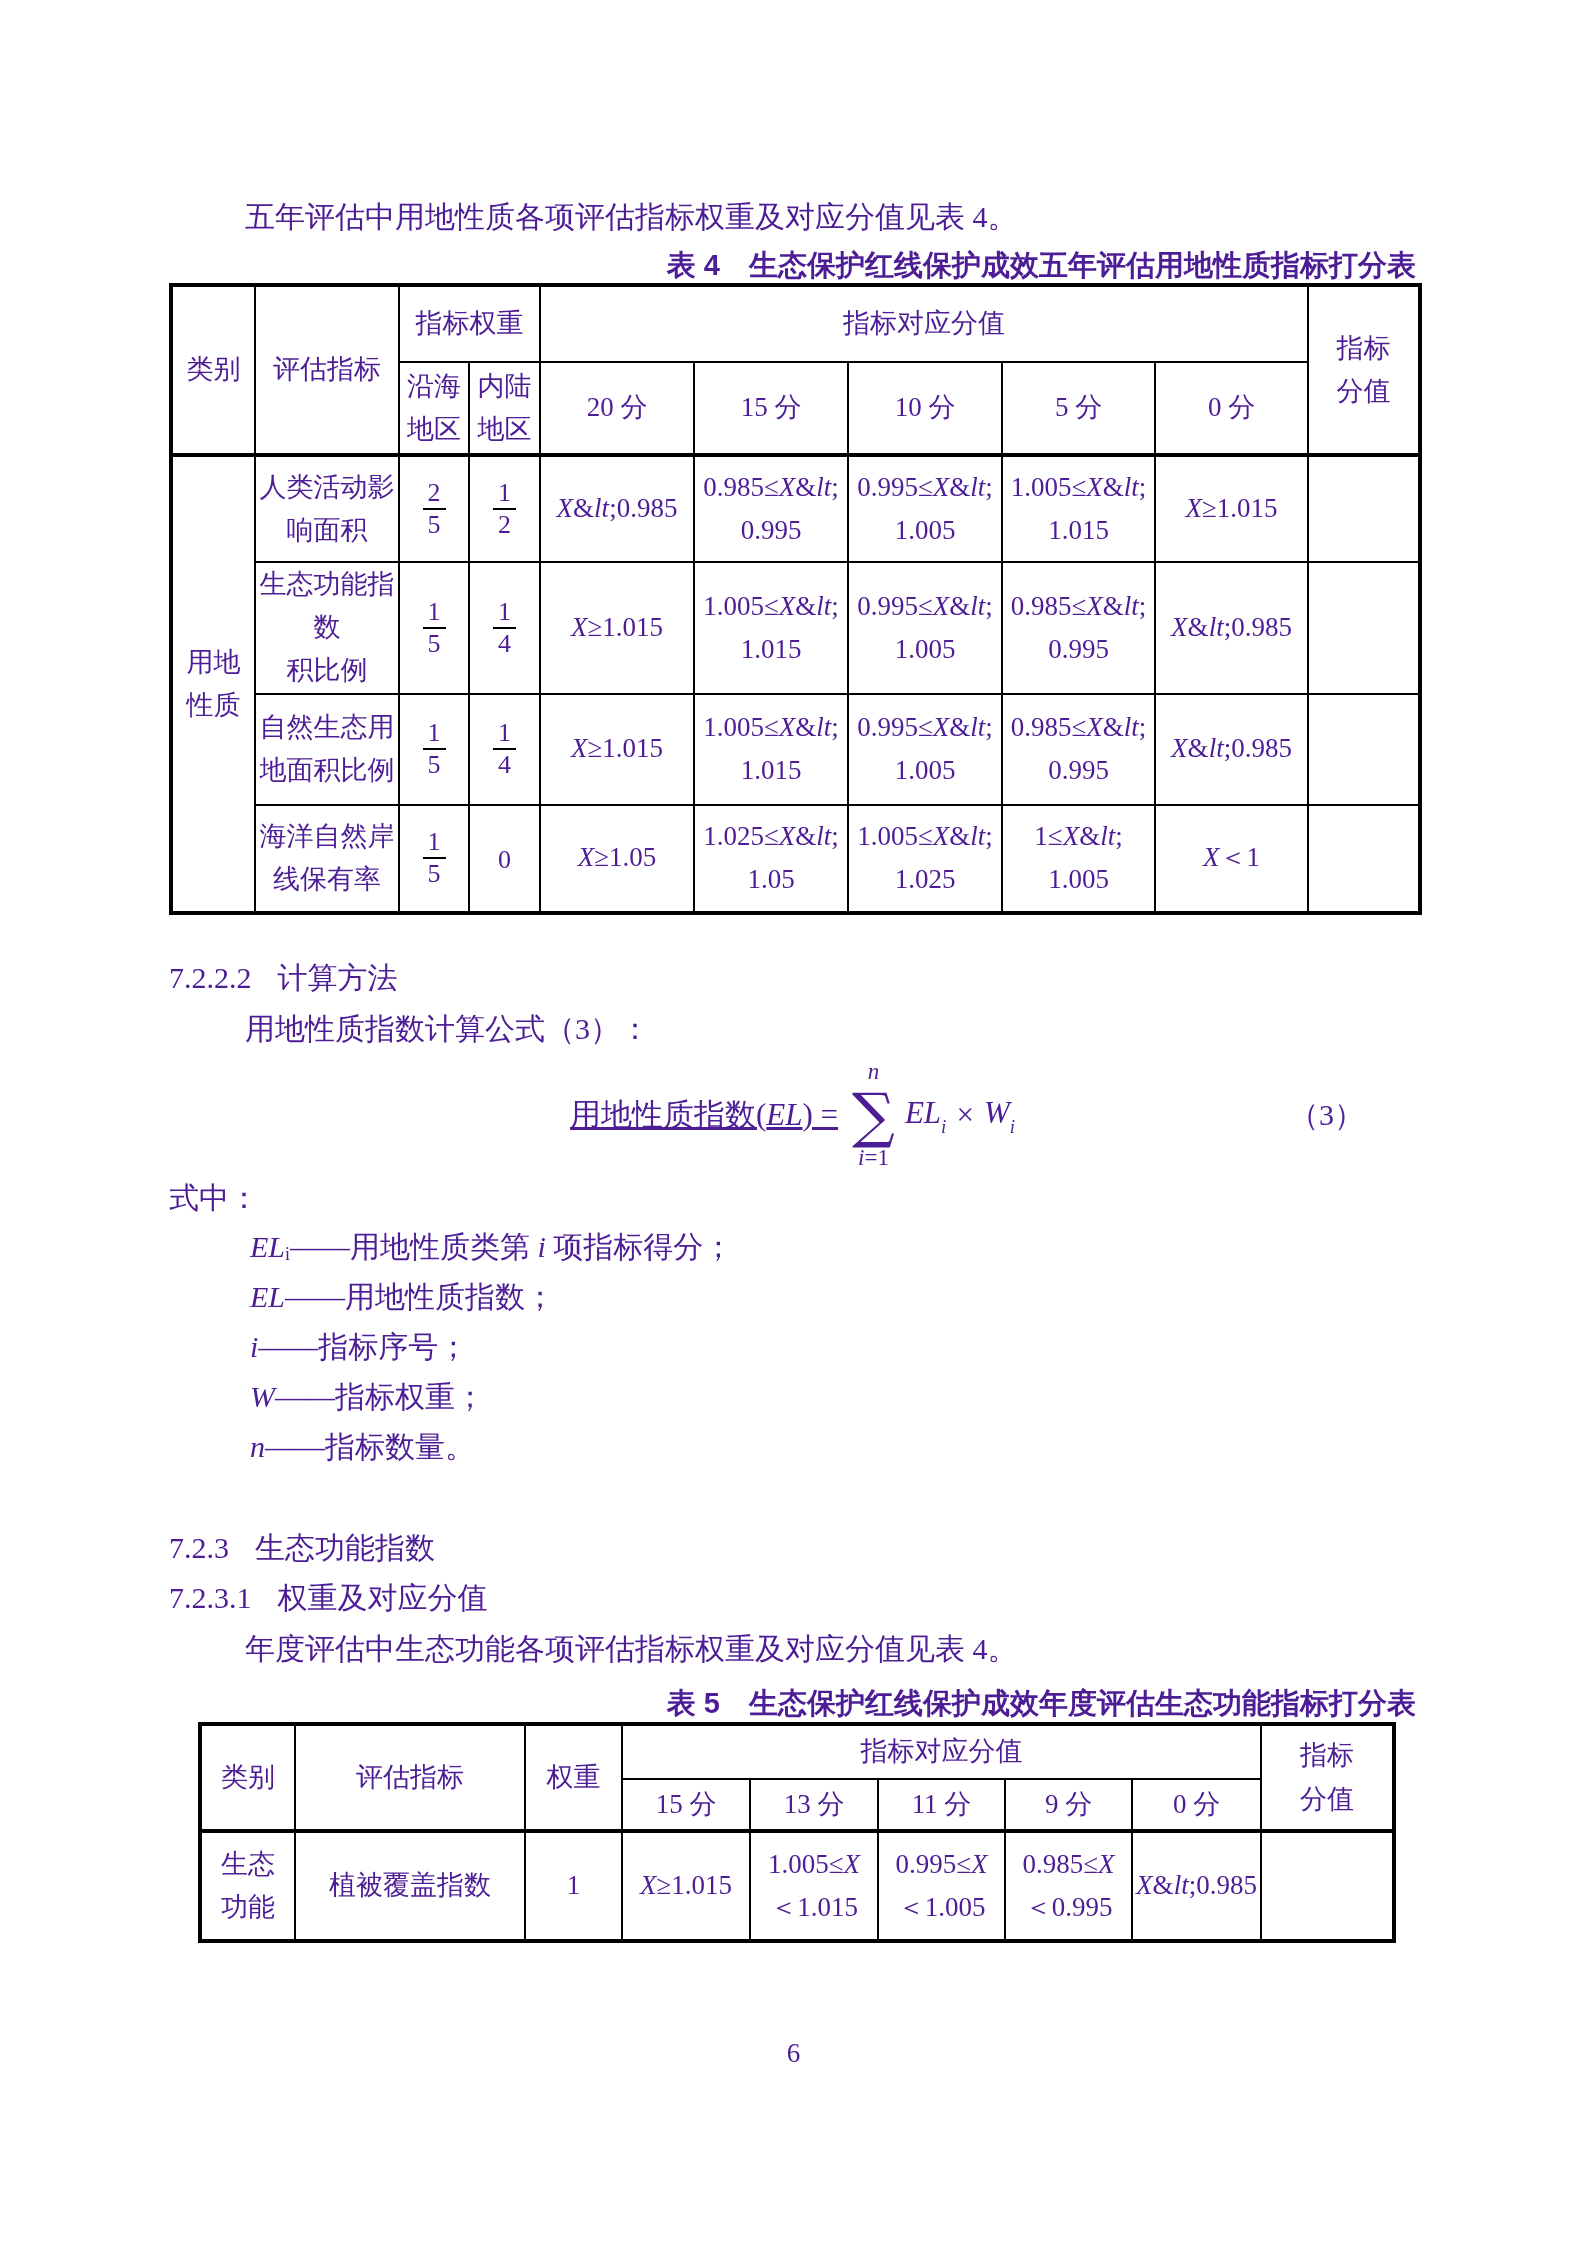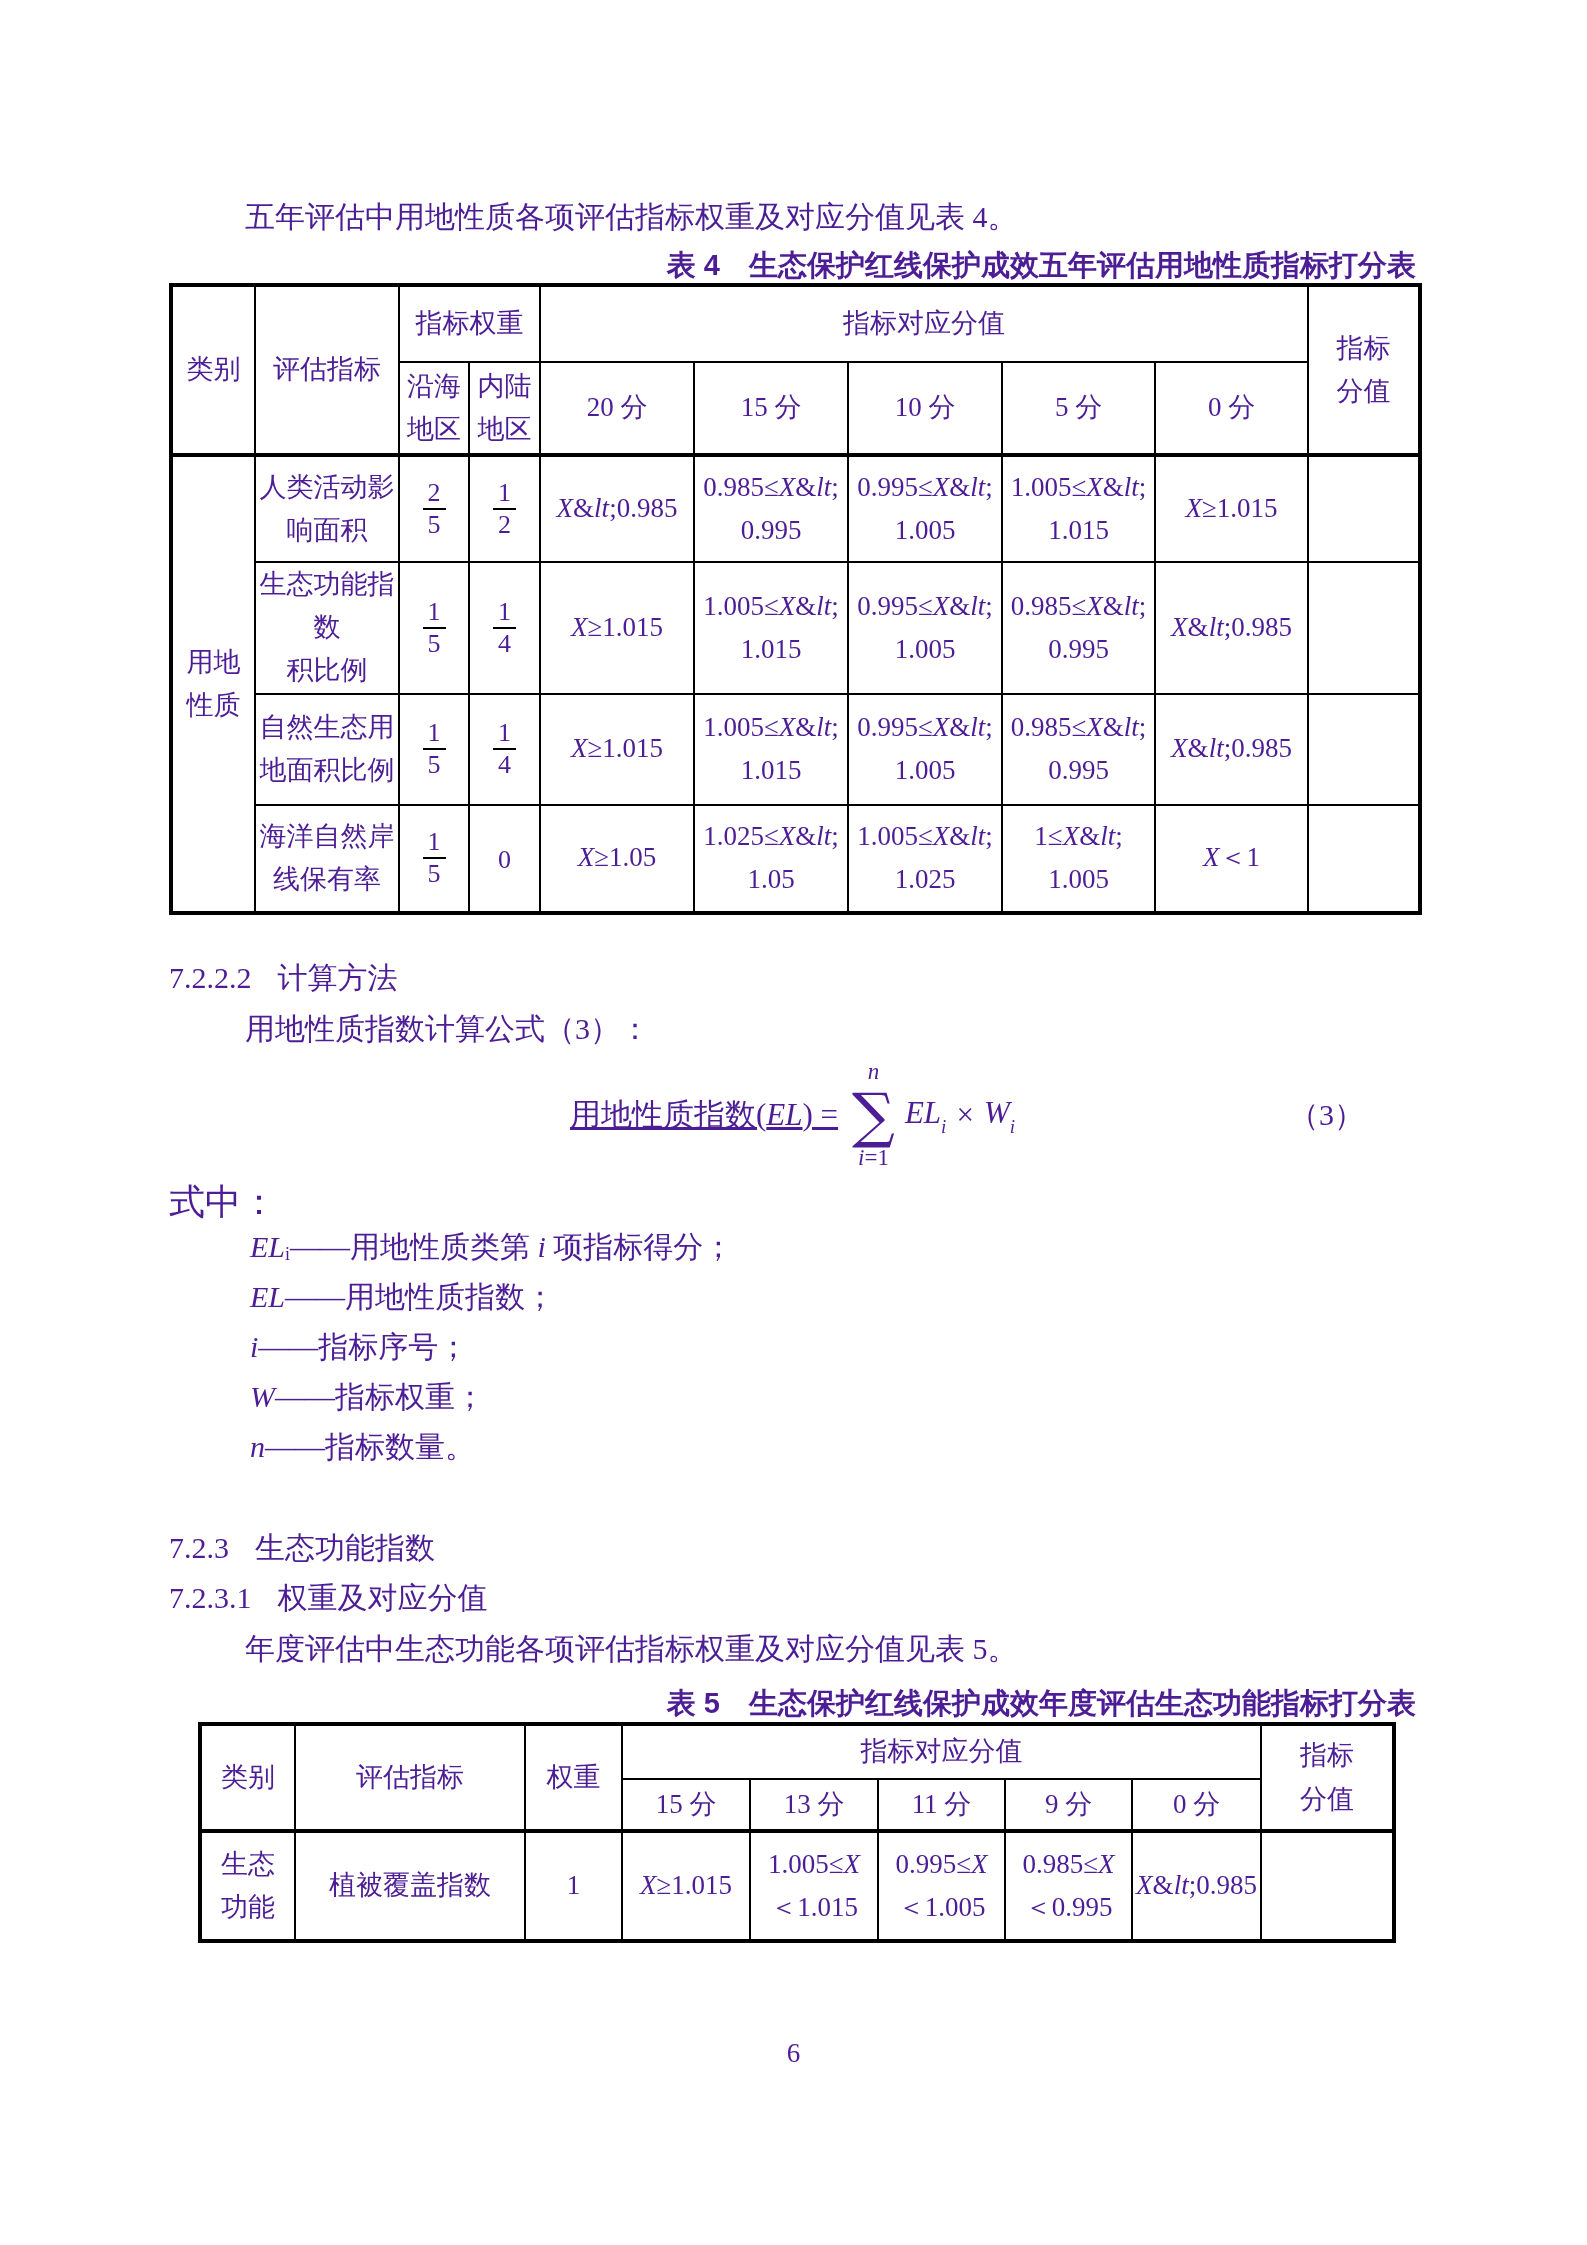--- a/index.html
+++ b/index.html
@@ -58,7 +58,7 @@
   .eq-no{position:absolute;right:52px;top:50%;transform:translateY(-50%);font-size:30px;}
   
   .def-line{font-size:30px;line-height:50px;}
-  .where{font-size:36px;text-align:right;}
+  .where{font-size:30px;text-align:right;}
   .page-num{width:1587px;text-align:center;font-size:27px;}
 </style>
 </head>

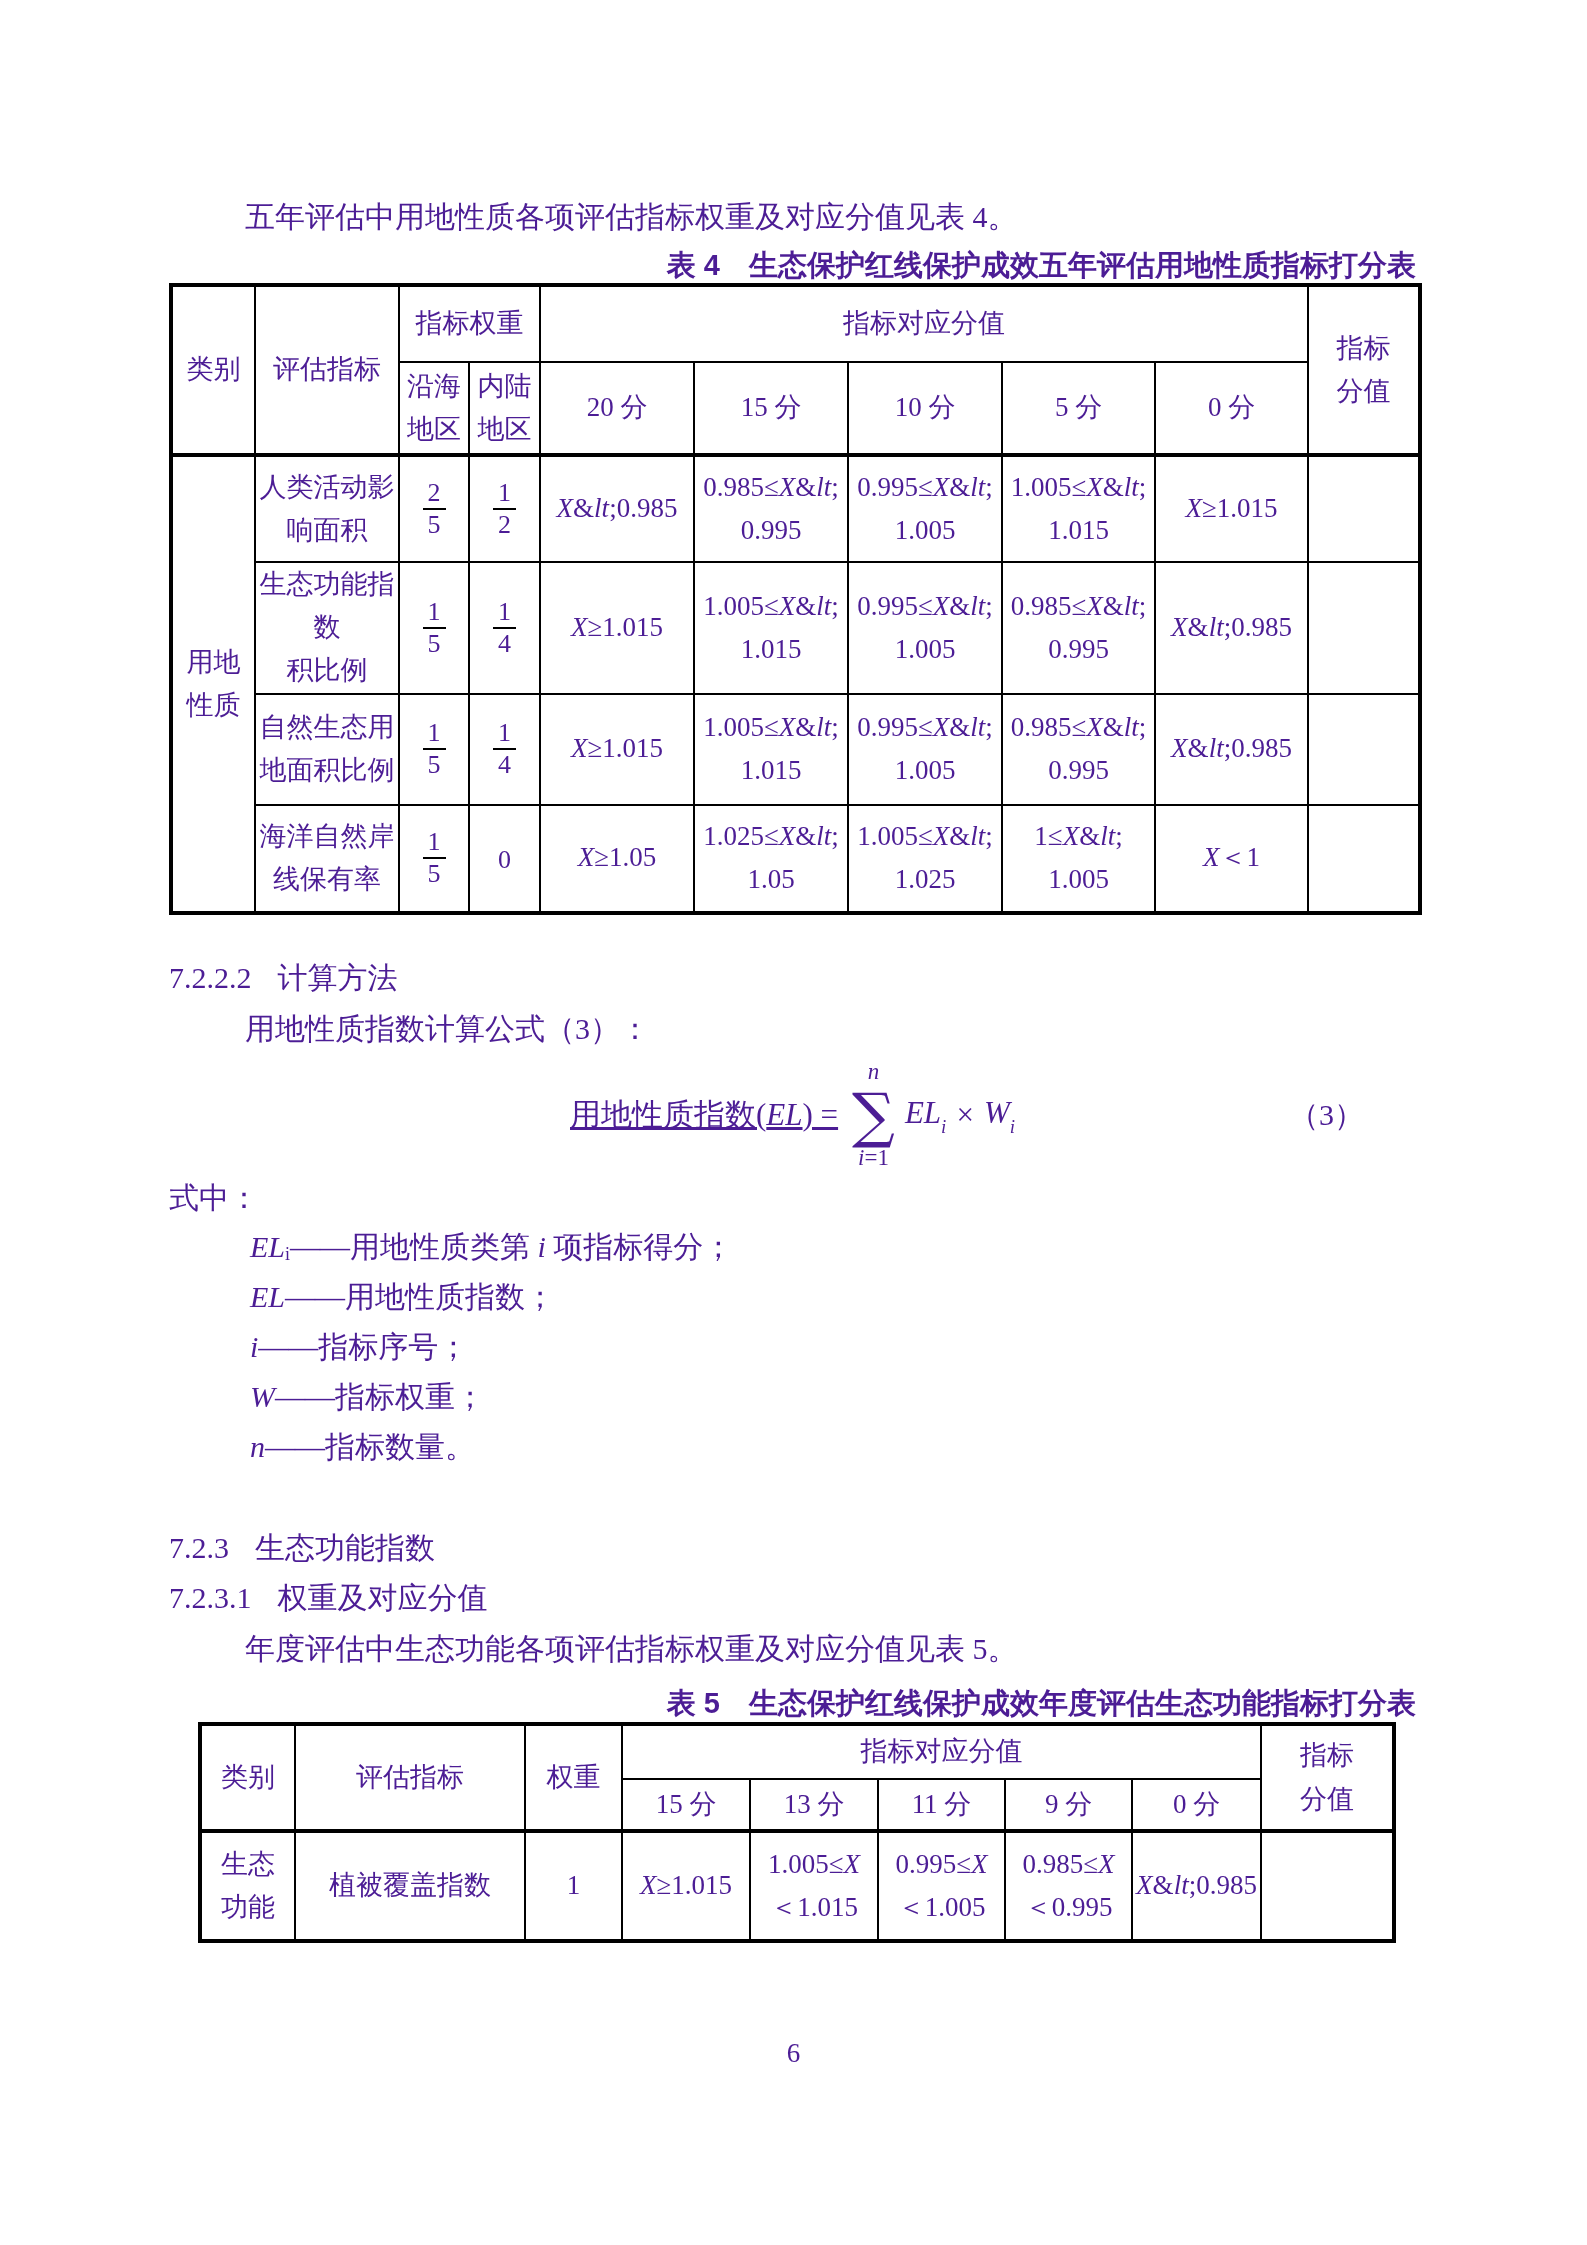--- a/index.html
+++ b/index.html
@@ -247,7 +247,7 @@
     <span class="h-num">7.2.3.1</span><span class="h-label">权重及对应分值</span>
   </div>
 
-  <div class="abs body-text" style="top:1628px;left:245px;">年度评估中生态功能各项评估指标权重及对应分值见表 5。</div>
+  <div class="abs body-text" style="top:1628px;left:245px;">年度评估中生态功能各项评估指标权重及对应分值见表 4。</div>
 
   <div class="abs tbl-title" style="top:1684px;">表 5　生态保护红线保护成效年度评估生态功能指标打分表</div>
 

